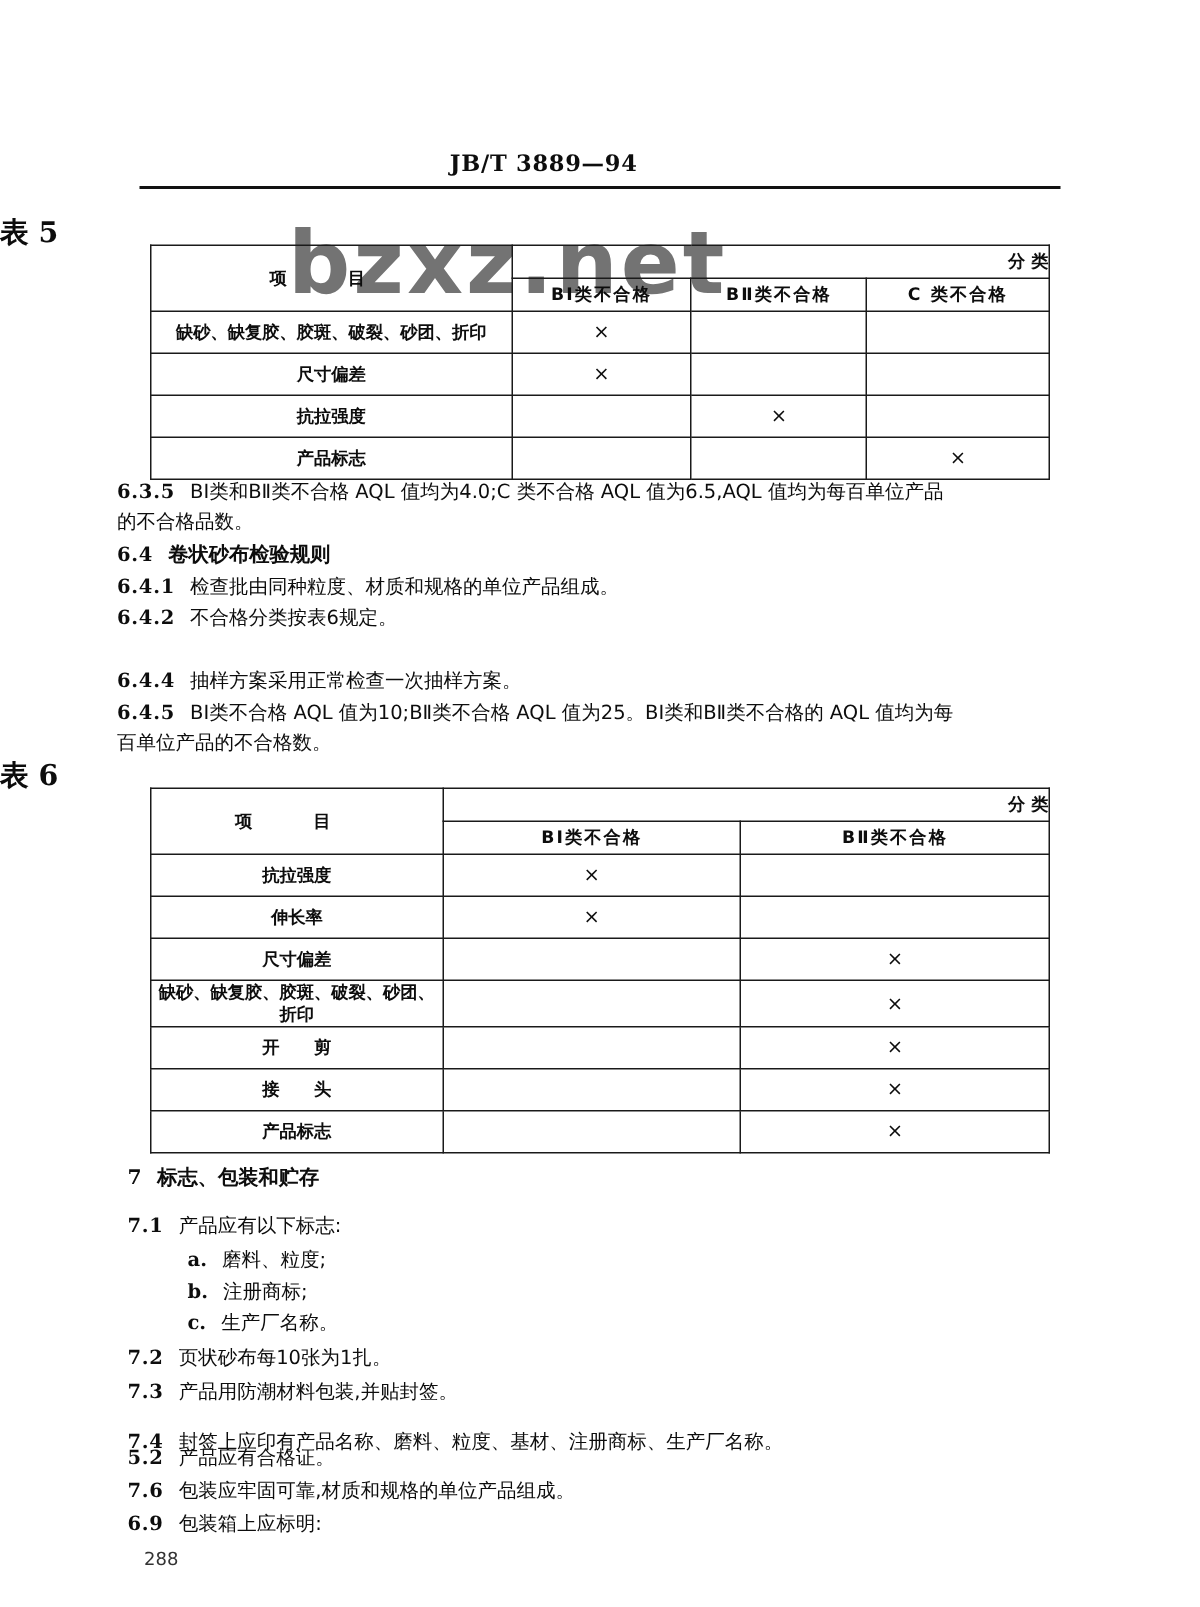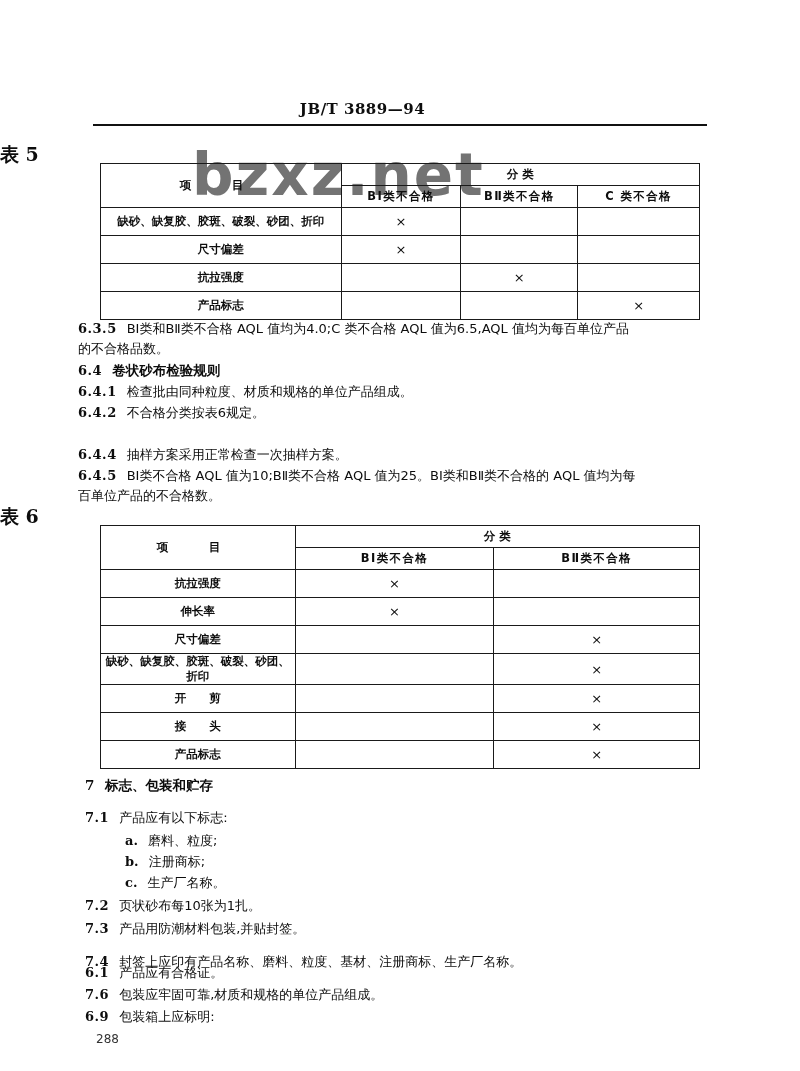--- a/index.html
+++ b/index.html
@@ -90,7 +90,7 @@
     background: transparent;
   }
   table.doc .hdr-tall { height: 42px; }
-  table.doc .hdr-top  { height: 21px; }
+  table.doc .hdr-top  { height: 21px; text-align: right; }
   table.doc .hdr-sub  { height: 21px; }
   table.doc .body-row td { height: 27px; }
   .mark { font-size: 13px; font-weight: normal; }

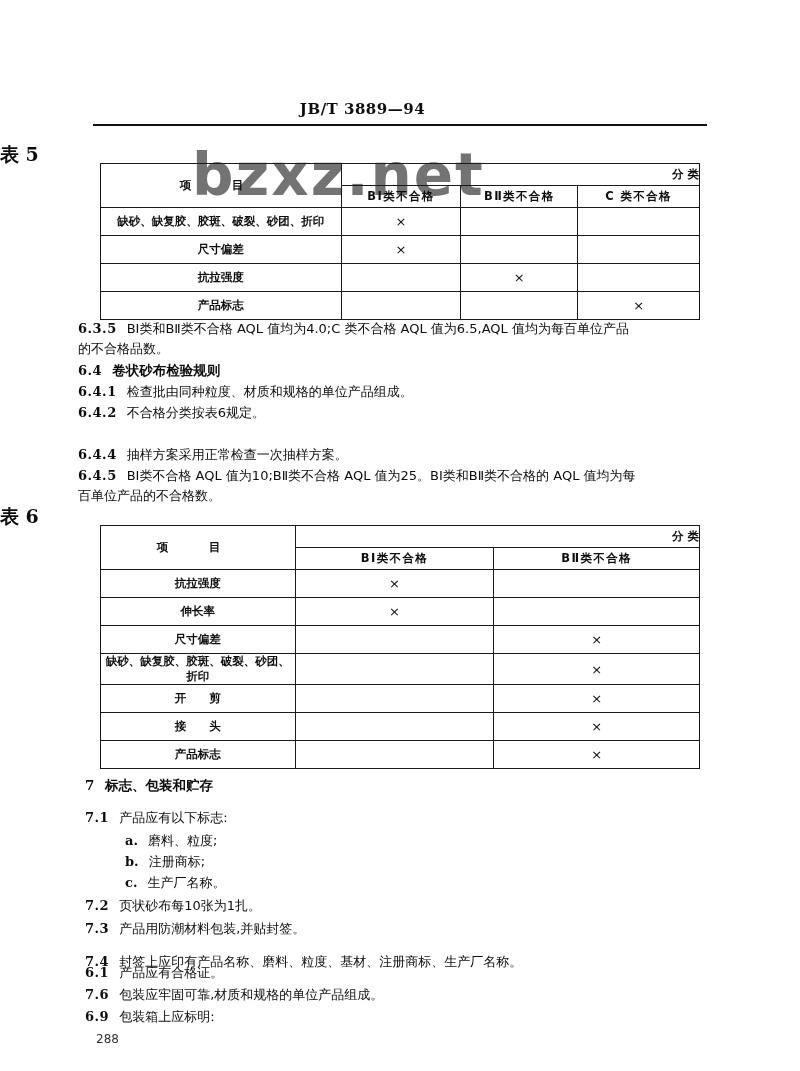--- a/index.html
+++ b/index.html
@@ -299,7 +299,7 @@
     <span class="num">7.4</span><span class="lbl">封签上应印有产品名称、磨料、粒度、基材、注册商标、生产厂名称。</span>
   </div>
   <div class="para" style="left:85px; top:963px;">
-    <span class="num">6.1</span><span class="lbl">产品应有合格证。</span>
+    <span class="num">5.2</span><span class="lbl">产品应有合格证。</span>
   </div>
   <div class="para" style="left:85px; top:985px;">
     <span class="num">7.6</span><span class="lbl">包装应牢固可靠,材质和规格的单位产品组成。</span>

